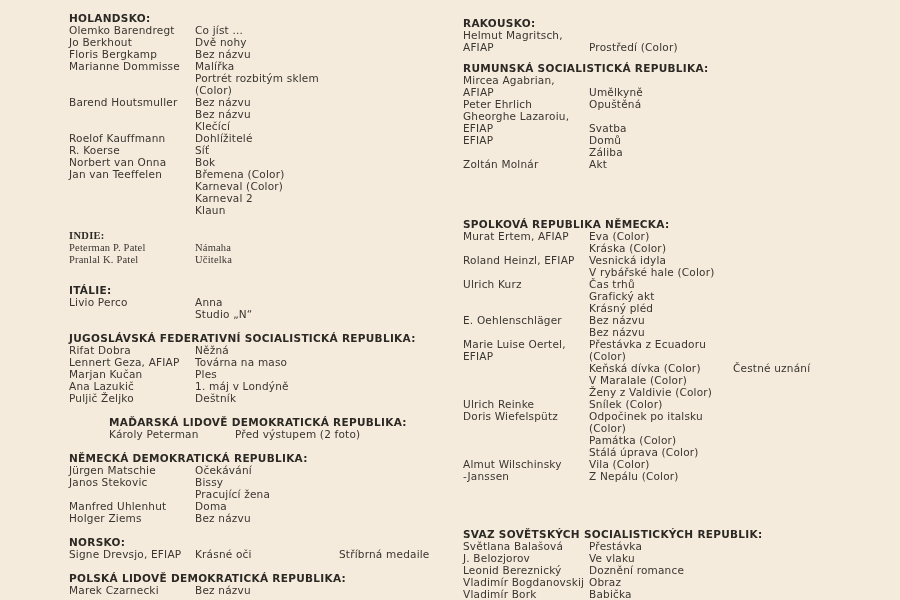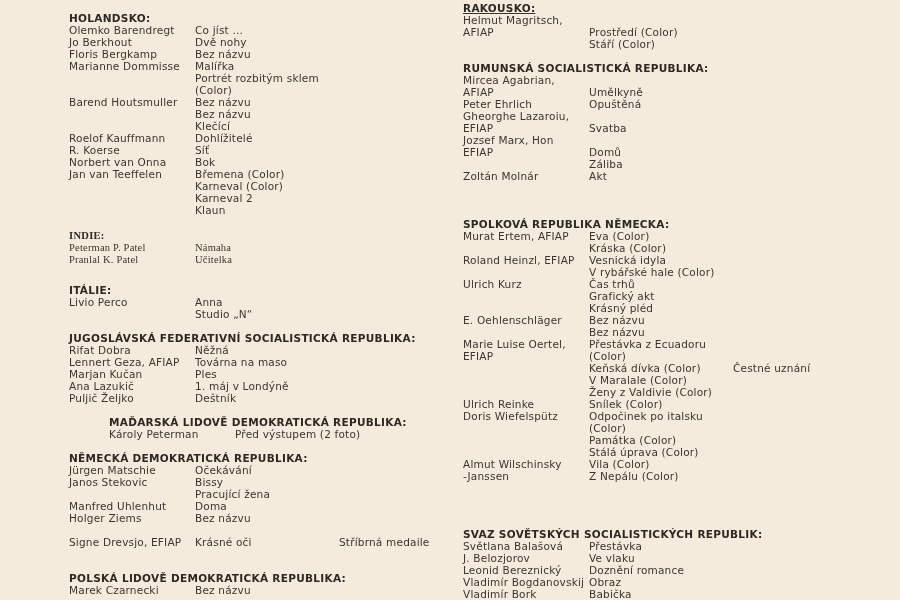--- a/index.html
+++ b/index.html
@@ -225,7 +225,7 @@
     </div>
   </div>
 <div id="right" class="col">
-    <div class="section" style="position: absolute; top: 2px; left: 0px; width: 100%; text-decoration: underline;">
+    <div class="section" style="position: absolute; top: 17px; left: 0px; width: 100%;">
       <div class="heading">RAKOUSKO:</div>
       <div class="row">
         <span class="c1">Helmut Magritsch,</span>

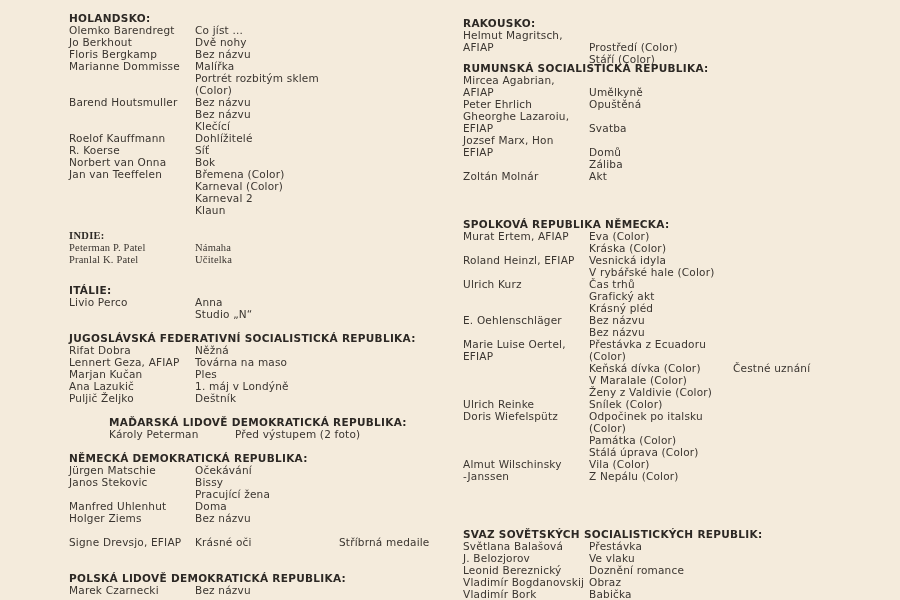--- a/index.html
+++ b/index.html
@@ -237,11 +237,6 @@
         <span class="c2">Prostředí (Color)</span>
         <span class="c3"></span>
       </div>
-      <div class="row">
-        <span class="c1"></span>
-        <span class="c2">Stáří (Color)</span>
-        <span class="c3"></span>
-      </div>
     </div>
     <div class="section" style="position: absolute; top: 62px; left: 0px; width: 100%;">
       <div class="heading">RUMUNSKÁ SOCIALISTICKÁ REPUBLIKA:</div>

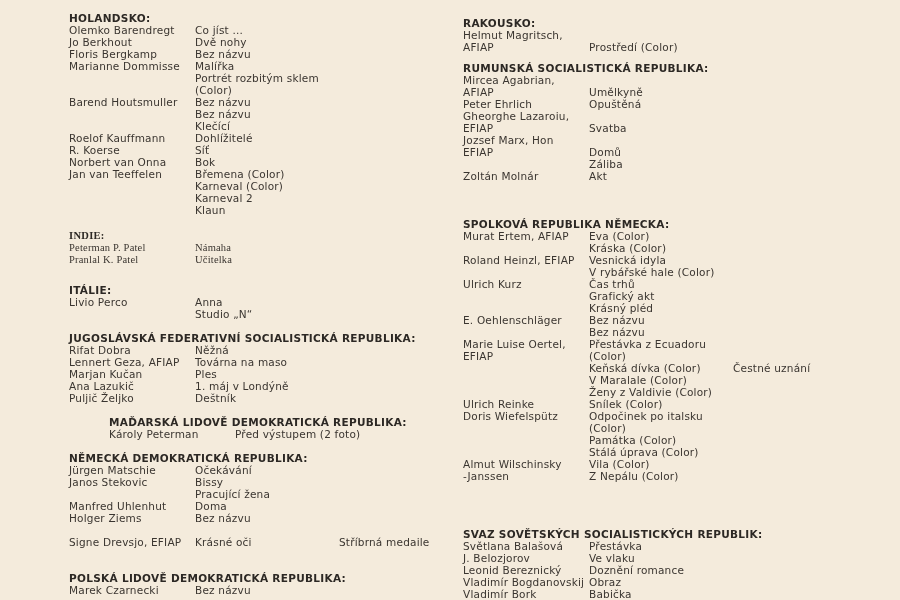--- a/index.html
+++ b/index.html
@@ -266,11 +266,6 @@
         <span class="c3"></span>
       </div>
       <div class="row">
-        <span class="c1">Jozsef Marx, Hon</span>
-        <span class="c2"></span>
-        <span class="c3"></span>
-      </div>
-      <div class="row">
         <span class="c1">EFIAP</span>
         <span class="c2">Domů</span>
         <span class="c3"></span>

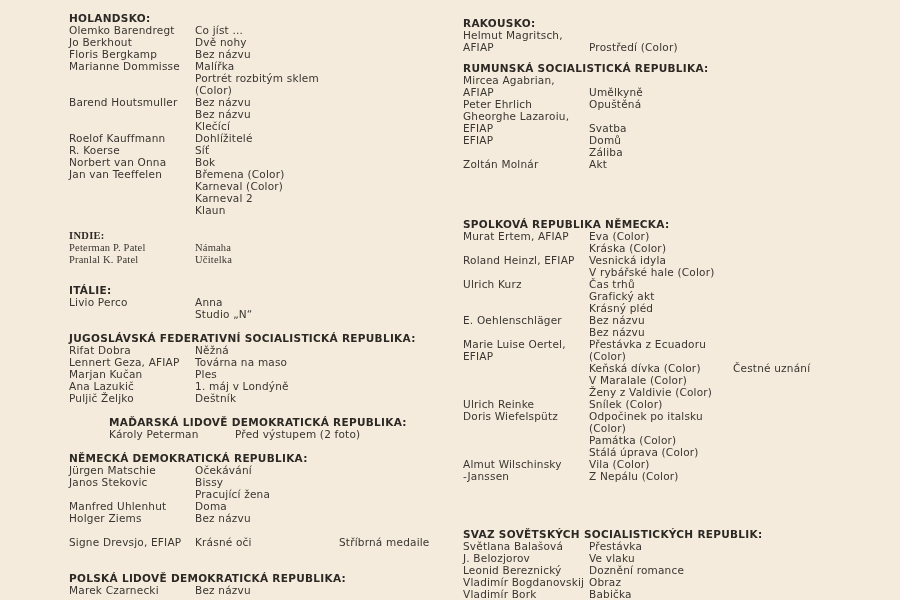--- a/index.html
+++ b/index.html
@@ -204,6 +204,7 @@
       </div>
     </div>
     <div class="section" style="position: absolute; top: 536px; left: 0px; width: 100%;">
+      <div class="heading">NORSKO:</div>
       <div class="row">
         <span class="c1">Signe Drevsjo, EFIAP</span>
         <span class="c2">Krásné oči</span>

